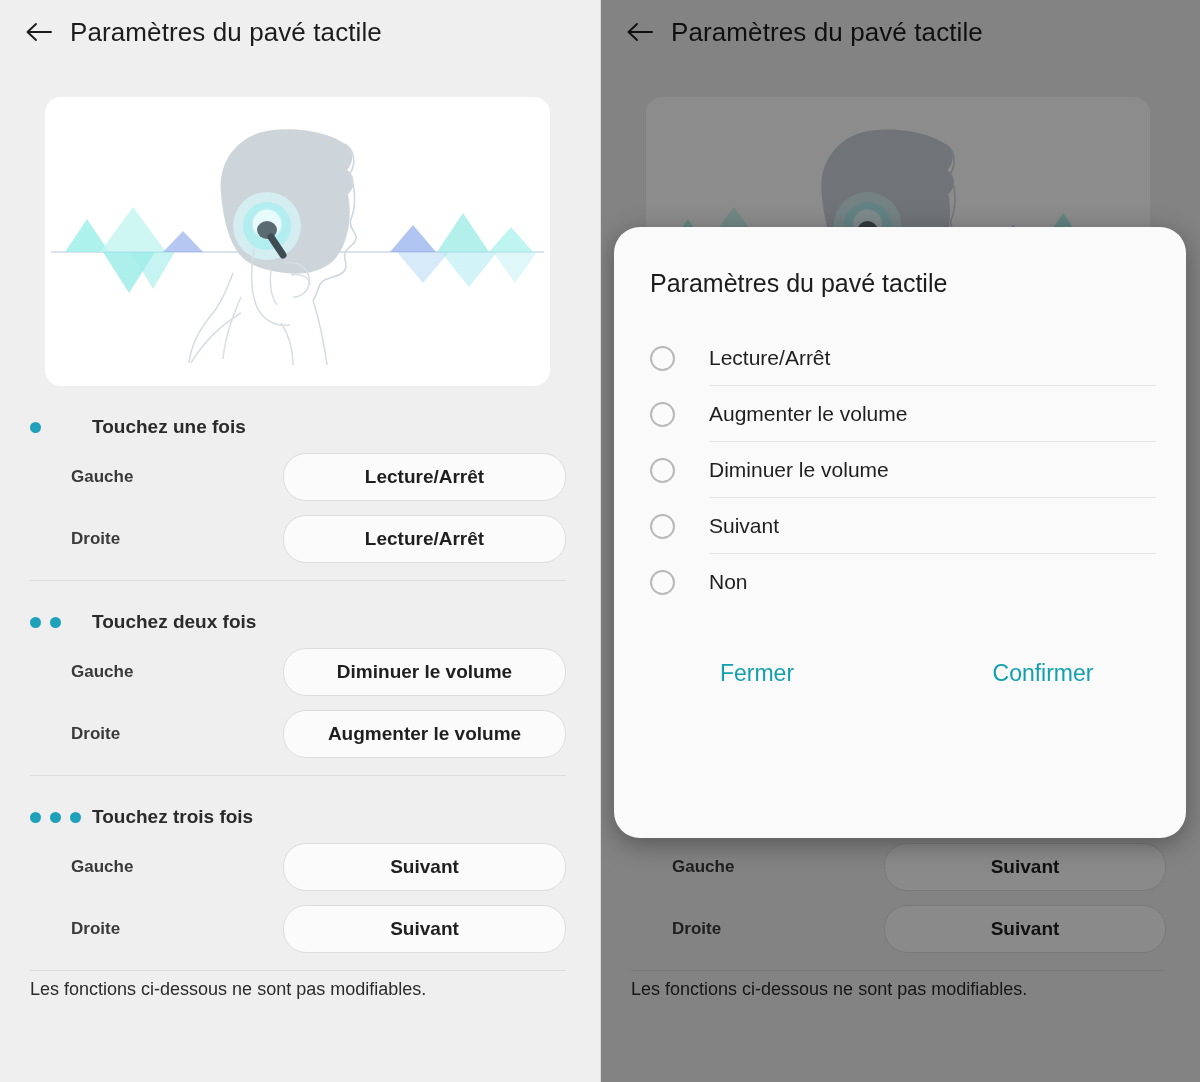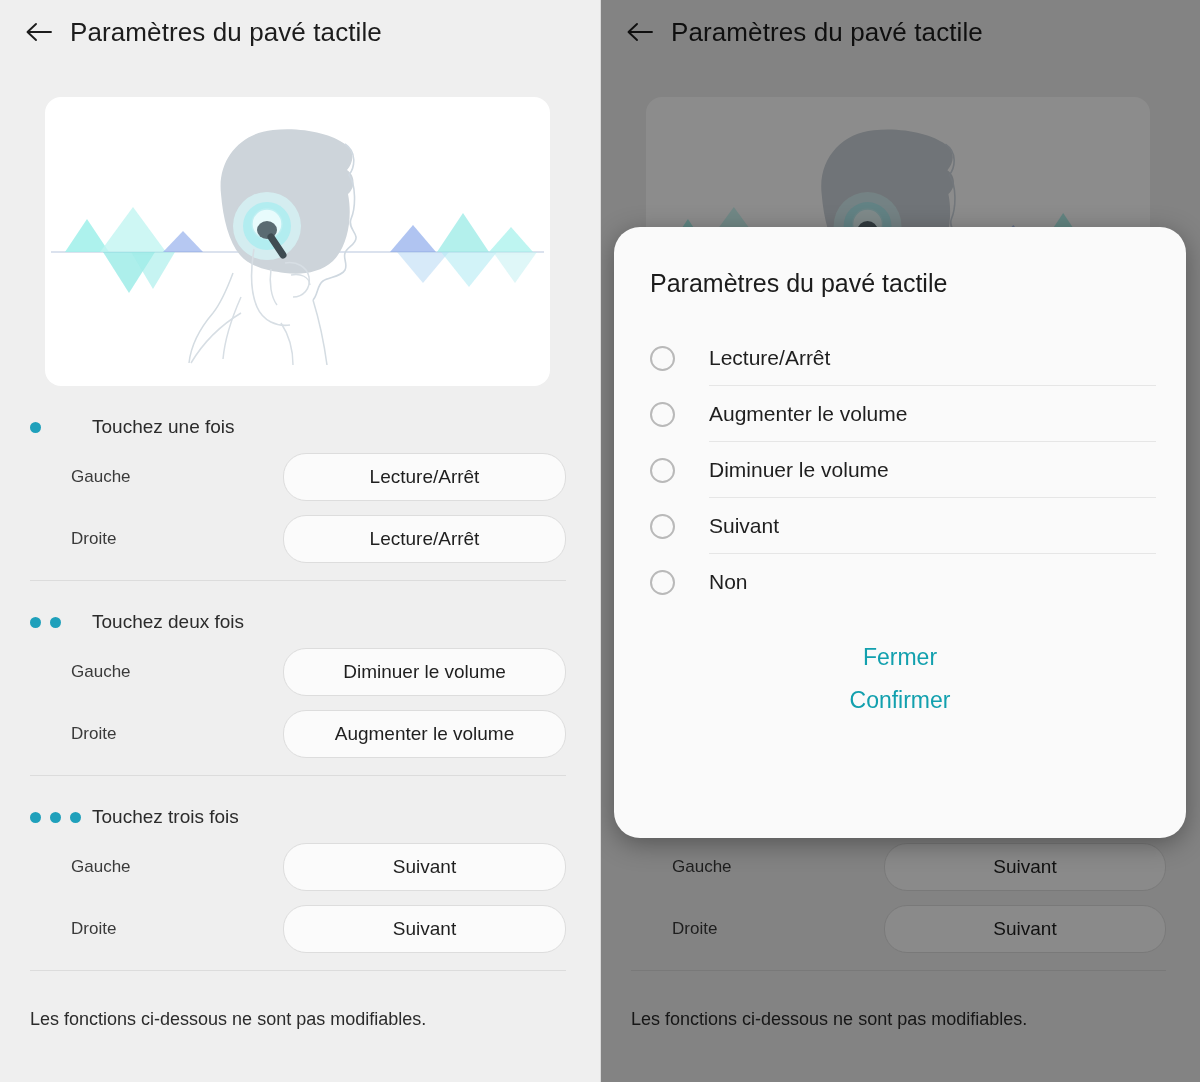--- a/index.html
+++ b/index.html
@@ -54,7 +54,7 @@
   .illus-card svg{display:block;width:100%;height:100%;}
 
   
-  .section{padding:0 34px 0 30px;}
+  .section{padding:0 34px 0 30px;font-weight:bold;}
   .section-head{
     display:flex;align-items:center;
     height:46px;

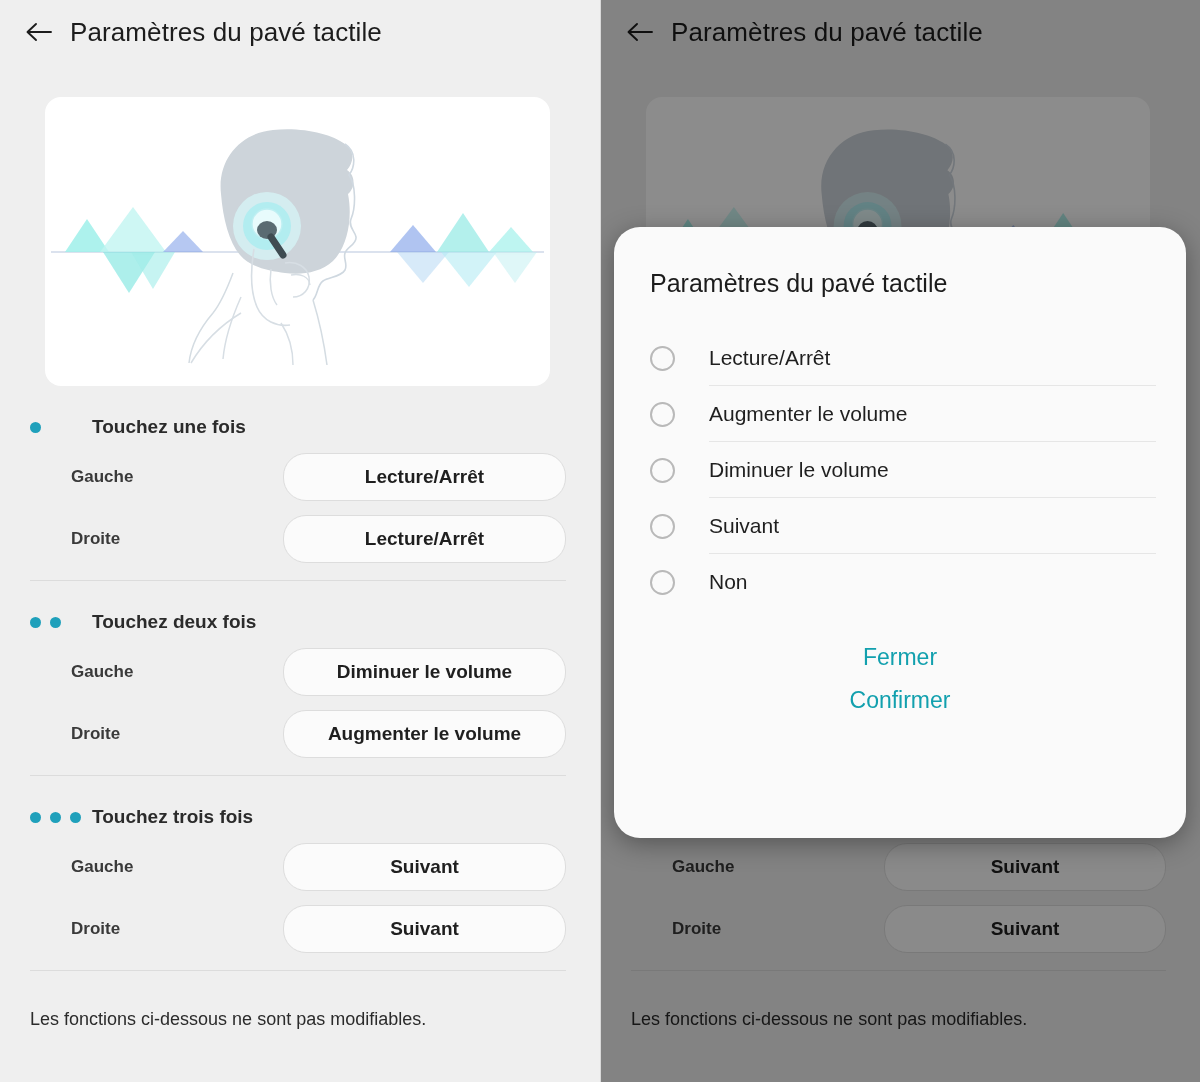--- a/index.html
+++ b/index.html
@@ -139,9 +139,8 @@
 
   .dlg-actions{
     display:flex;
-    margin-top:26px;
+    margin-top:42px;
     padding:0 0 0 0;
-    flex-direction:column;
   }
   .dlg-btn{
     flex:1 1 50%;

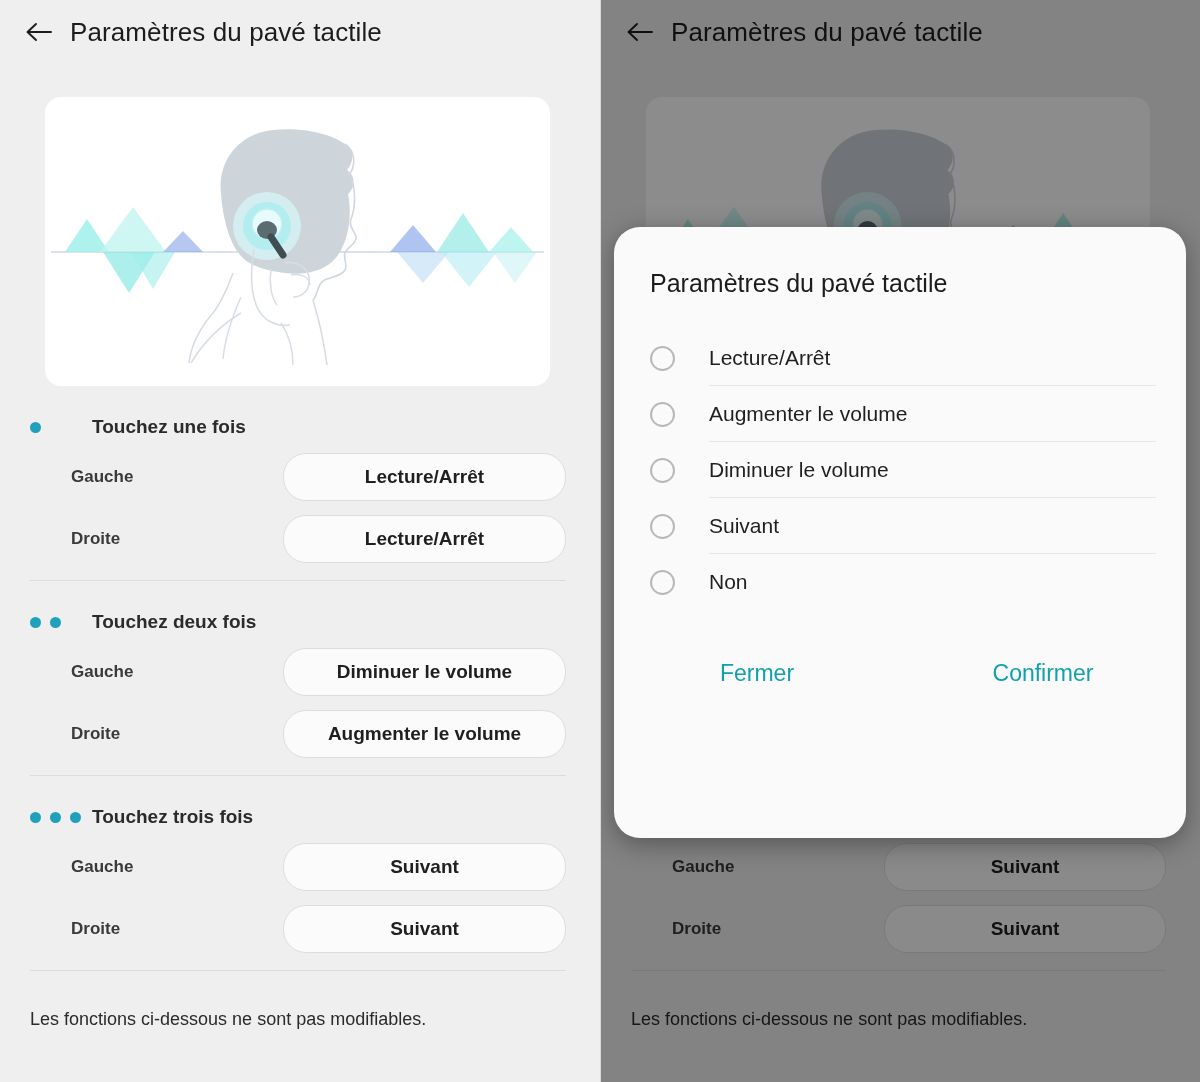--- a/index.html
+++ b/index.html
@@ -90,7 +90,7 @@
   .note{
     font-size:18px;color:#2b2b2b;
     padding:0 30px;
-    margin-top:38px;
+    margin-top:8px;
     white-space:nowrap;
   }
 

